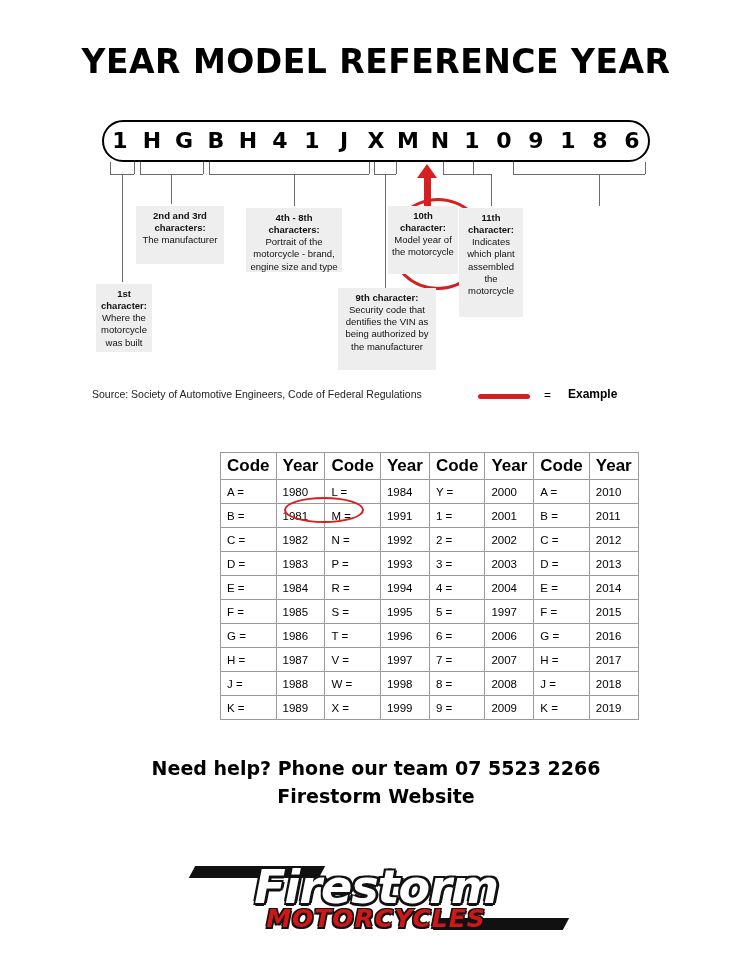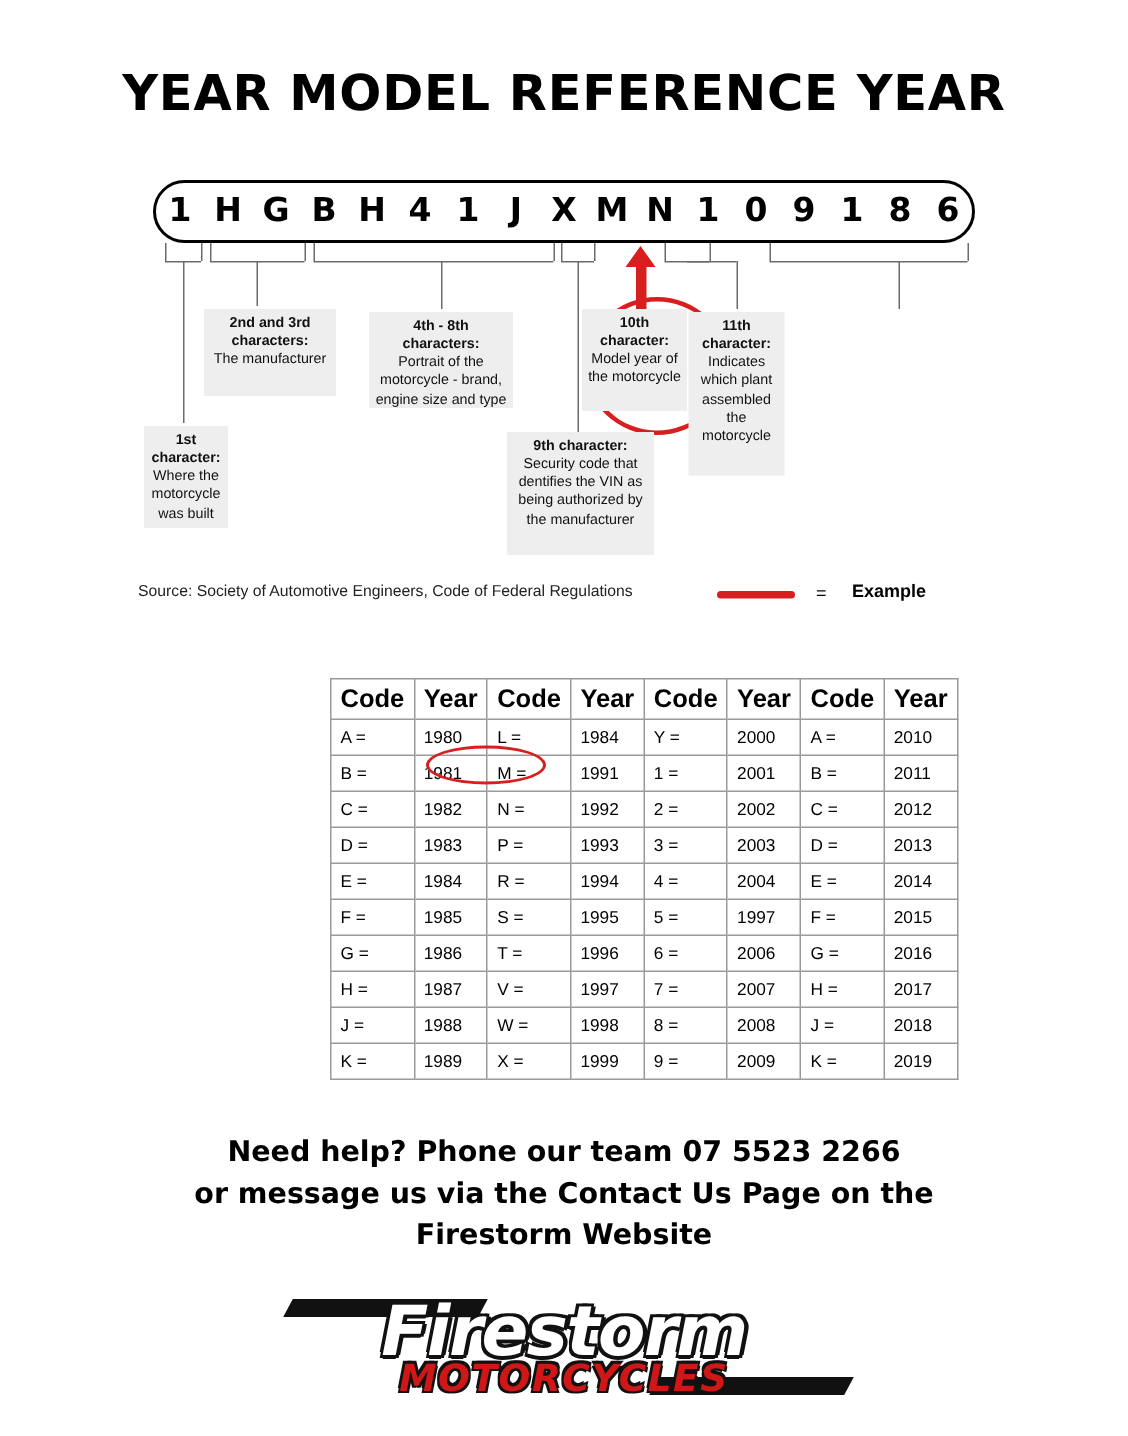--- a/index.html
+++ b/index.html
@@ -447,7 +447,6 @@
 
   <div class="footer">
     <div>Need help?  Phone our team 07 5523 2266</div>
-    <div>or message us via the Contact Us Page on the</div>
     <div>Firestorm Website</div>
   </div>
 

